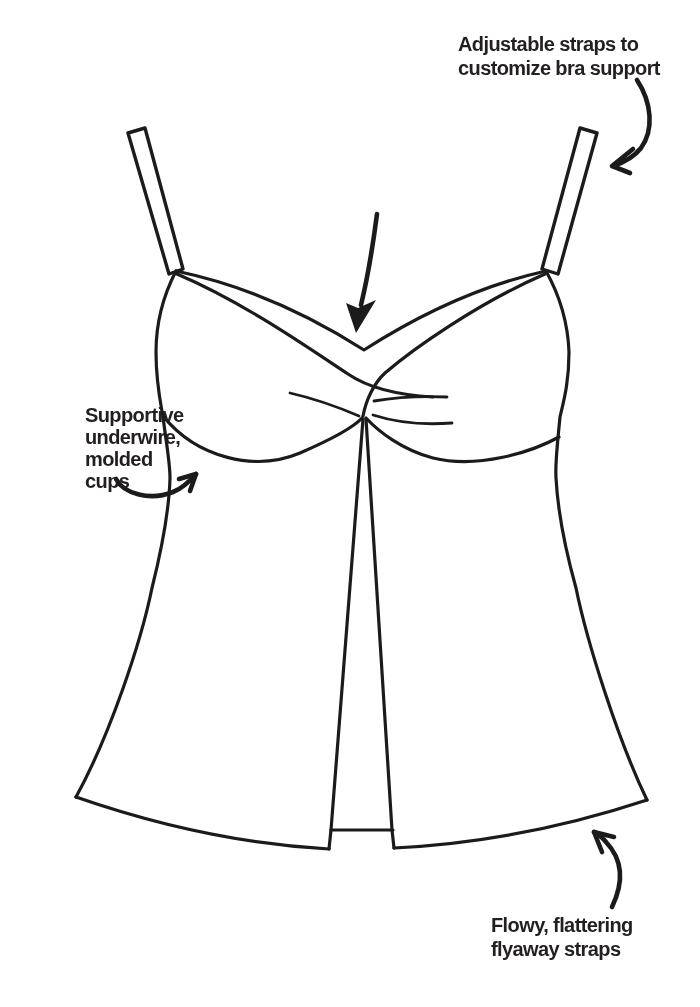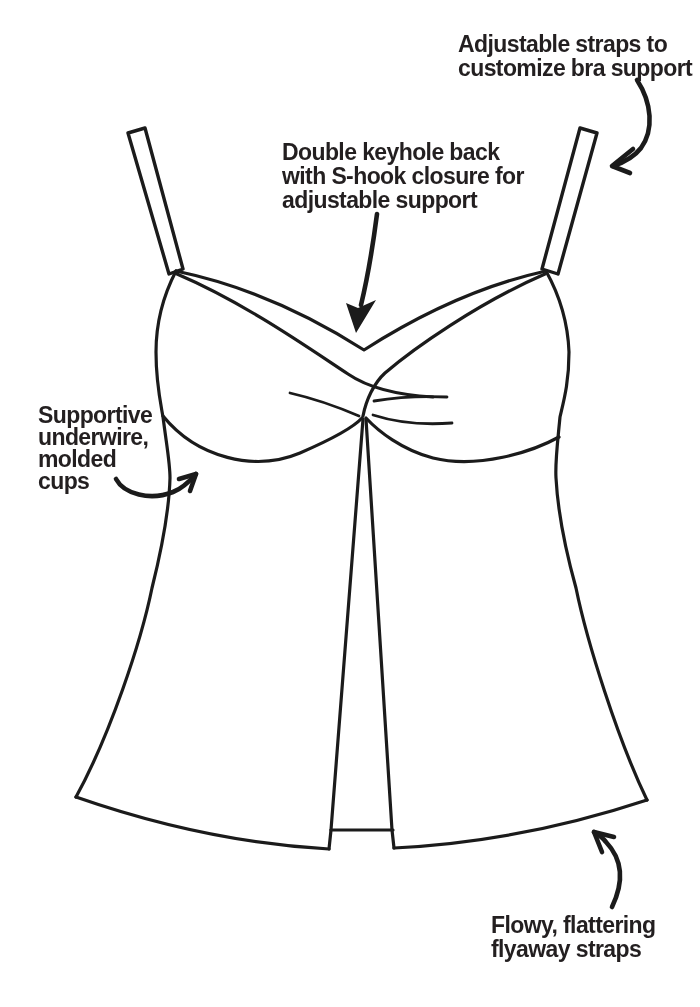--- a/index.html
+++ b/index.html
@@ -27,7 +27,7 @@
   .caption{
     position:absolute;
     font-weight:700;
-    font-size:23px;
+    font-size:20px;
     line-height:24px;
     letter-spacing:-0.6px;
     color:var(--text);

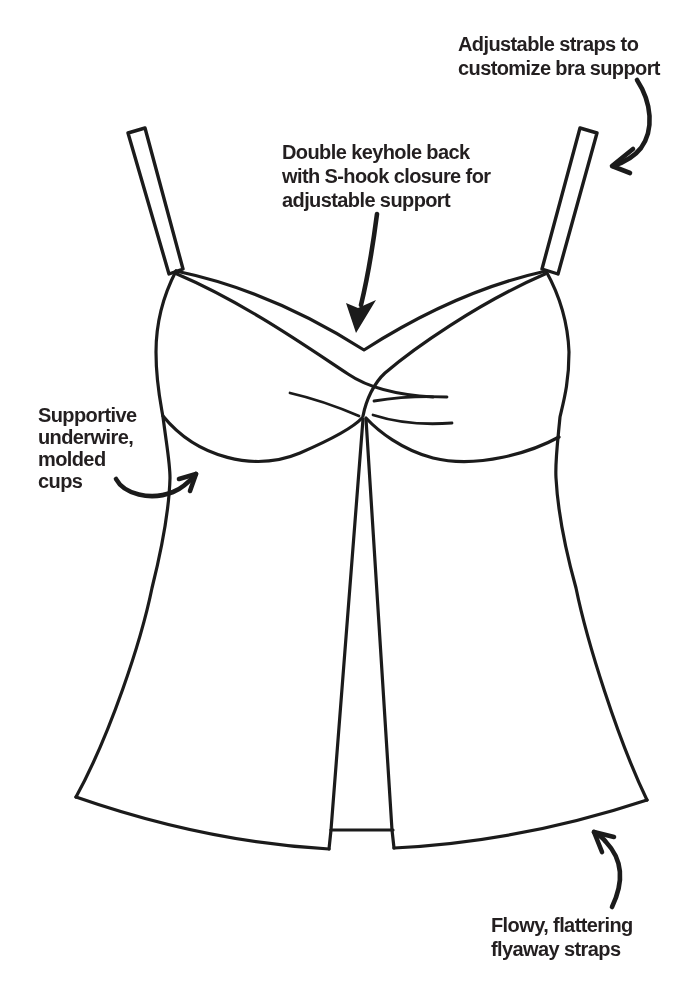--- a/index.html
+++ b/index.html
@@ -96,9 +96,6 @@
   <div class="caption" style="left:458px;top:32px;">Adjustable straps to
 customize bra support</div>
 
-  <div class="caption" style="left:282px;top:140px;">Double keyhole back
-with S-hook closure for
-adjustable support</div>
 
   <div class="caption tight" style="left:38px;top:404px;">Supportive
 underwire,

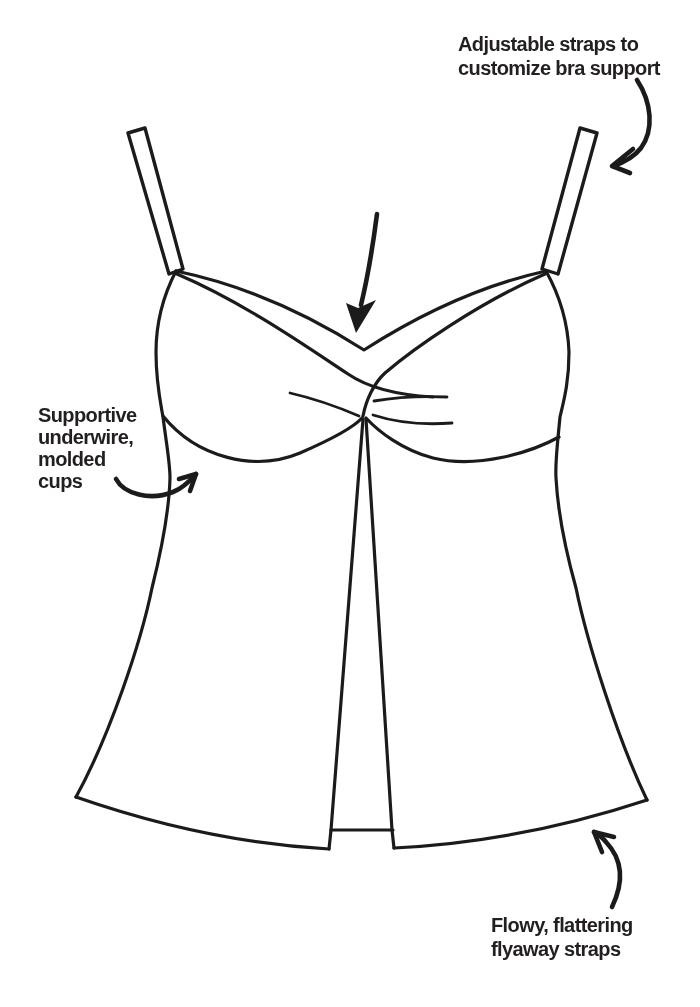--- a/index.html
+++ b/index.html
@@ -33,7 +33,7 @@
     color:var(--text);
     white-space:pre-line;
   }
-  .caption.tight{line-height:22px;}
+  .caption.tight{line-height:22px;margin-left:47px;}
 </style>
 </head>
 <body>

